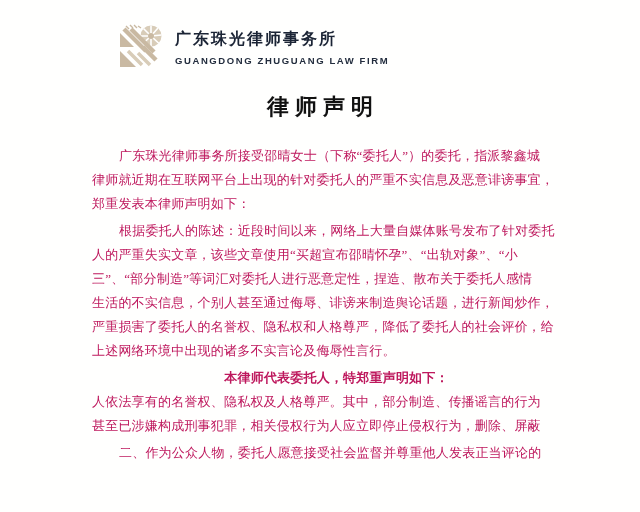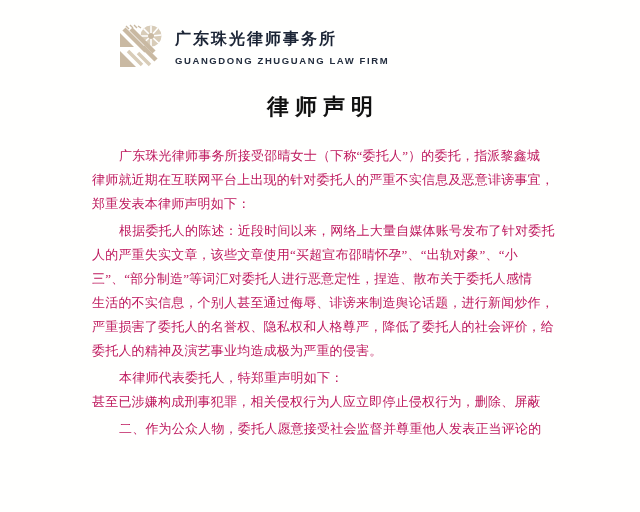--- a/index.html
+++ b/index.html
@@ -134,7 +134,7 @@
       <div class="line">三”、“部分制造”等词汇对委托人进行恶意定性，捏造、散布关于委托人感情</div>
       <div class="line">生活的不实信息，个别人甚至通过侮辱、诽谤来制造舆论话题，进行新闻炒作，</div>
       <div class="line">严重损害了委托人的名誉权、隐私权和人格尊严，降低了委托人的社会评价，给</div>
-      <div class="line">委托人的精神及演艺事业均造成极为严重的侵害。</div>
+      <div class="line">上述网络环境中出现的诸多不实言论及侮辱性言行。</div>
       <div class="line indent bold para-gap">本律师代表委托人，特郑重声明如下：</div>
       <div class="line">甚至已涉嫌构成刑事犯罪，相关侵权行为人应立即停止侵权行为，删除、屏蔽</div>
       <div class="line indent para-gap">二、作为公众人物，委托人愿意接受社会监督并尊重他人发表正当评论的</div>

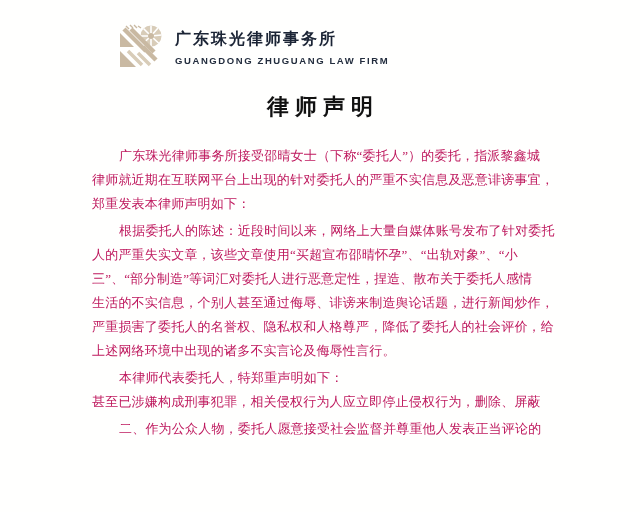--- a/index.html
+++ b/index.html
@@ -80,8 +80,9 @@
   }
   .line.indent { text-indent: 27px; }
   .line.bold {
-    font-weight: normal;
+    font-weight: bold;
     font-family: "Liberation Sans", "DejaVu Sans", sans-serif;
+    text-align: center;
   }
   .line.para-gap { margin-top: 3px; }
   

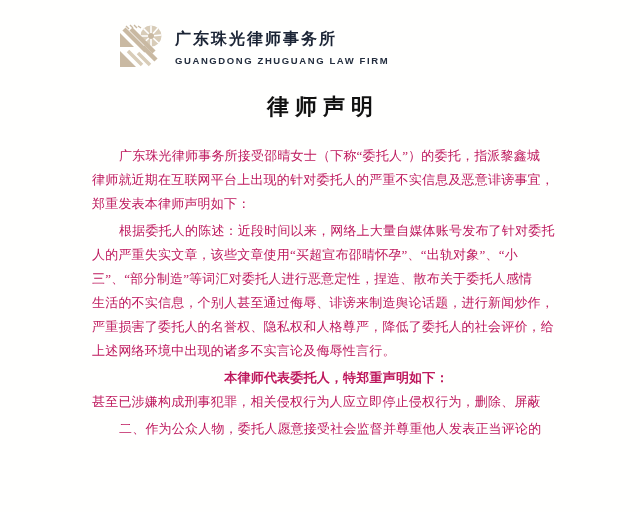--- a/index.html
+++ b/index.html
@@ -137,6 +137,7 @@
       <div class="line">严重损害了委托人的名誉权、隐私权和人格尊严，降低了委托人的社会评价，给</div>
       <div class="line">上述网络环境中出现的诸多不实言论及侮辱性言行。</div>
       <div class="line indent bold para-gap">本律师代表委托人，特郑重声明如下：</div>
+      <div class="line">人依法享有的名誉权、隐私权及人格尊严。其中，部分制造、传播谣言的行为</div>
       <div class="line">甚至已涉嫌构成刑事犯罪，相关侵权行为人应立即停止侵权行为，删除、屏蔽</div>
       <div class="line indent para-gap">二、作为公众人物，委托人愿意接受社会监督并尊重他人发表正当评论的</div>
     </div>

